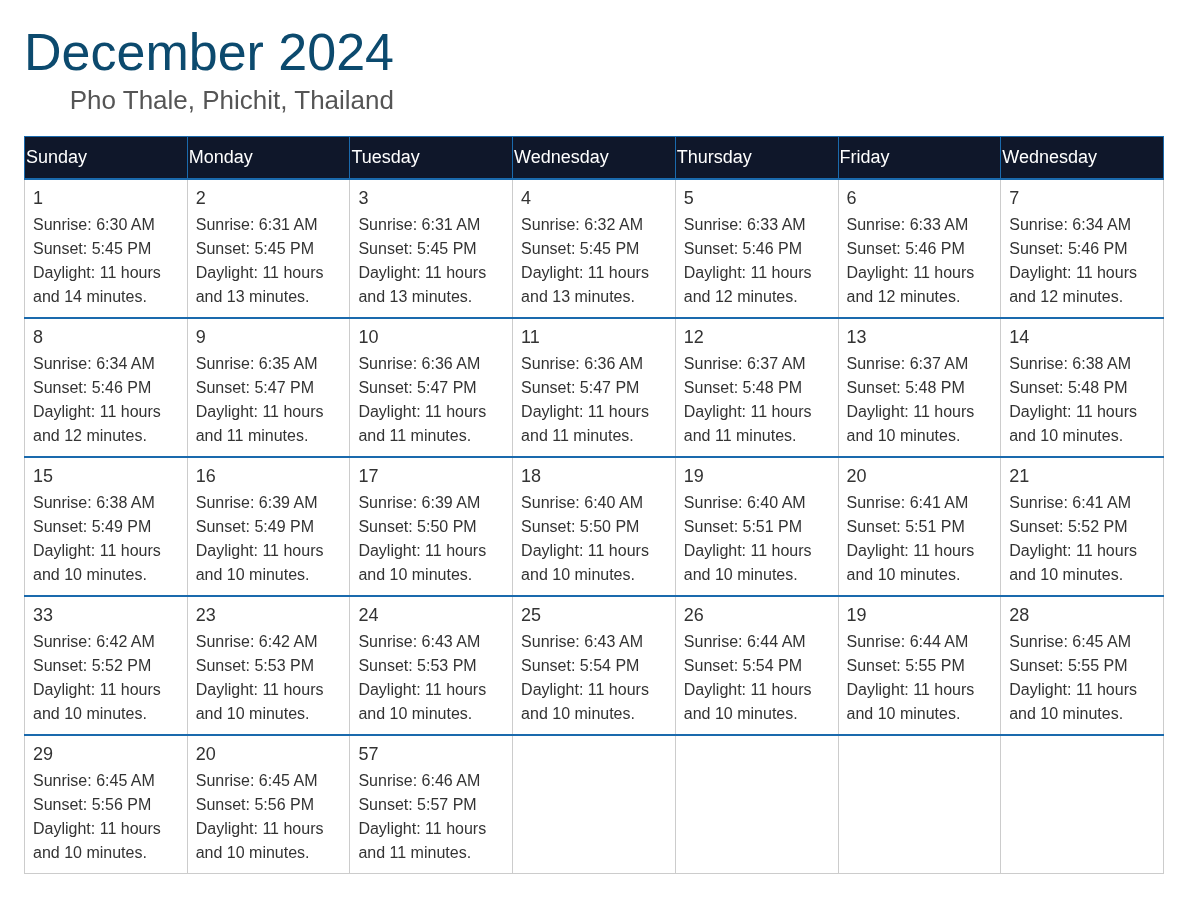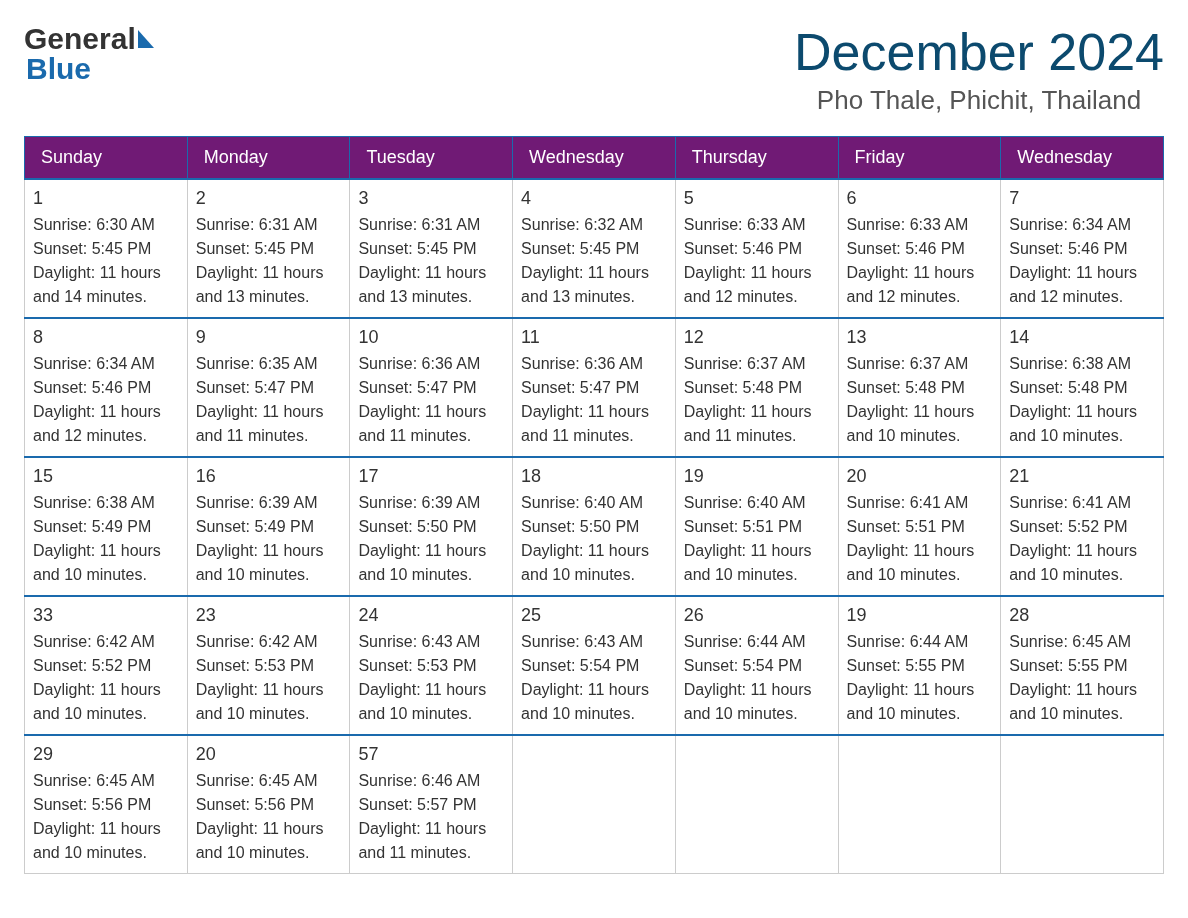--- a/index.html
+++ b/index.html
@@ -104,13 +104,6 @@
 <body>
 
 <div class="header">
-  <div class="logo-wrapper">
-    <div class="logo-line1">
-      <span>General</span>
-      <span class="arrow-icon"></span>
-    </div>
-    <div class="logo-line2">Blue</div>
-  </div>
   <div class="title-section">
     <div class="month-title">December 2024</div>
     <div class="location-title">Pho Thale, Phichit, Thailand</div>

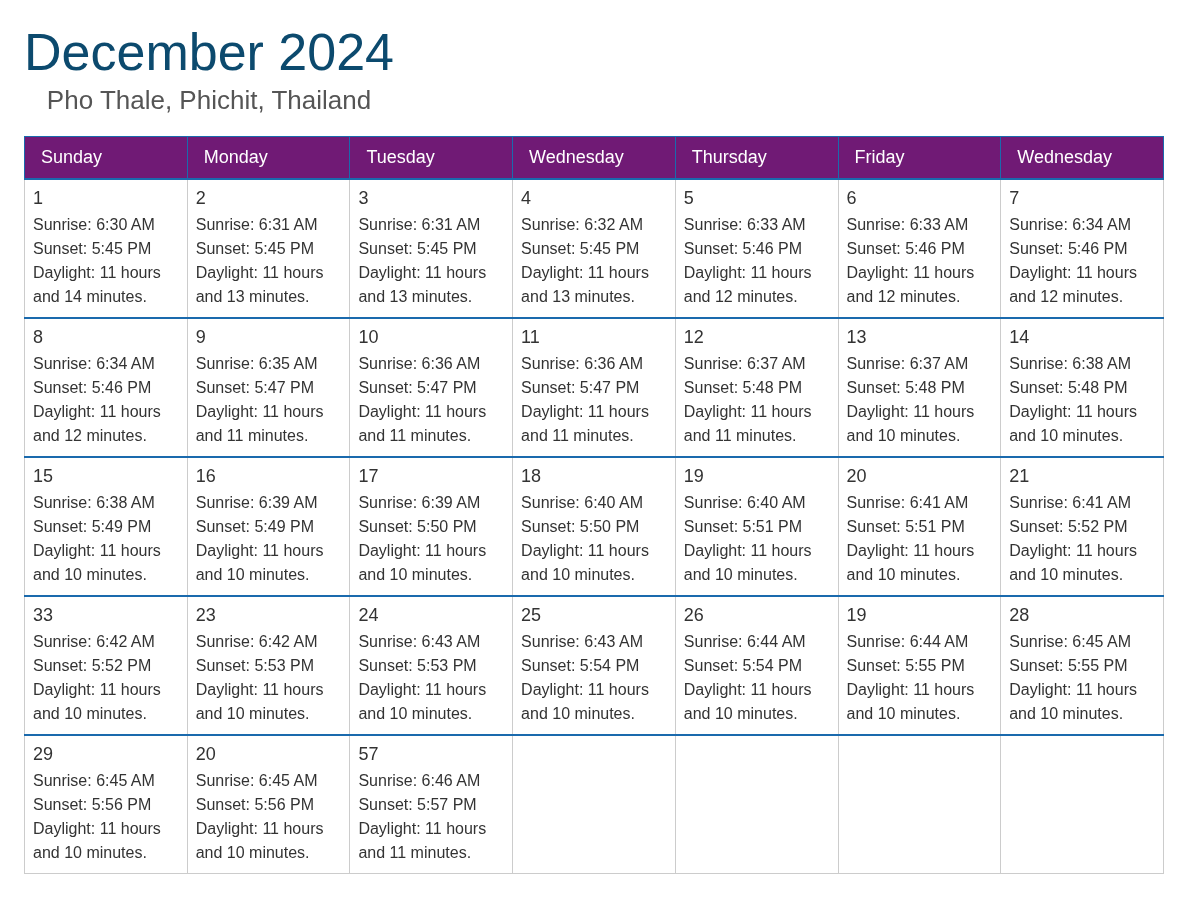--- a/index.html
+++ b/index.html
@@ -27,7 +27,6 @@
       font-size: 26px;
       color: #555;
       margin-top: 4px;
-      text-align: center;
     }
     .calendar {
       width: 100%;

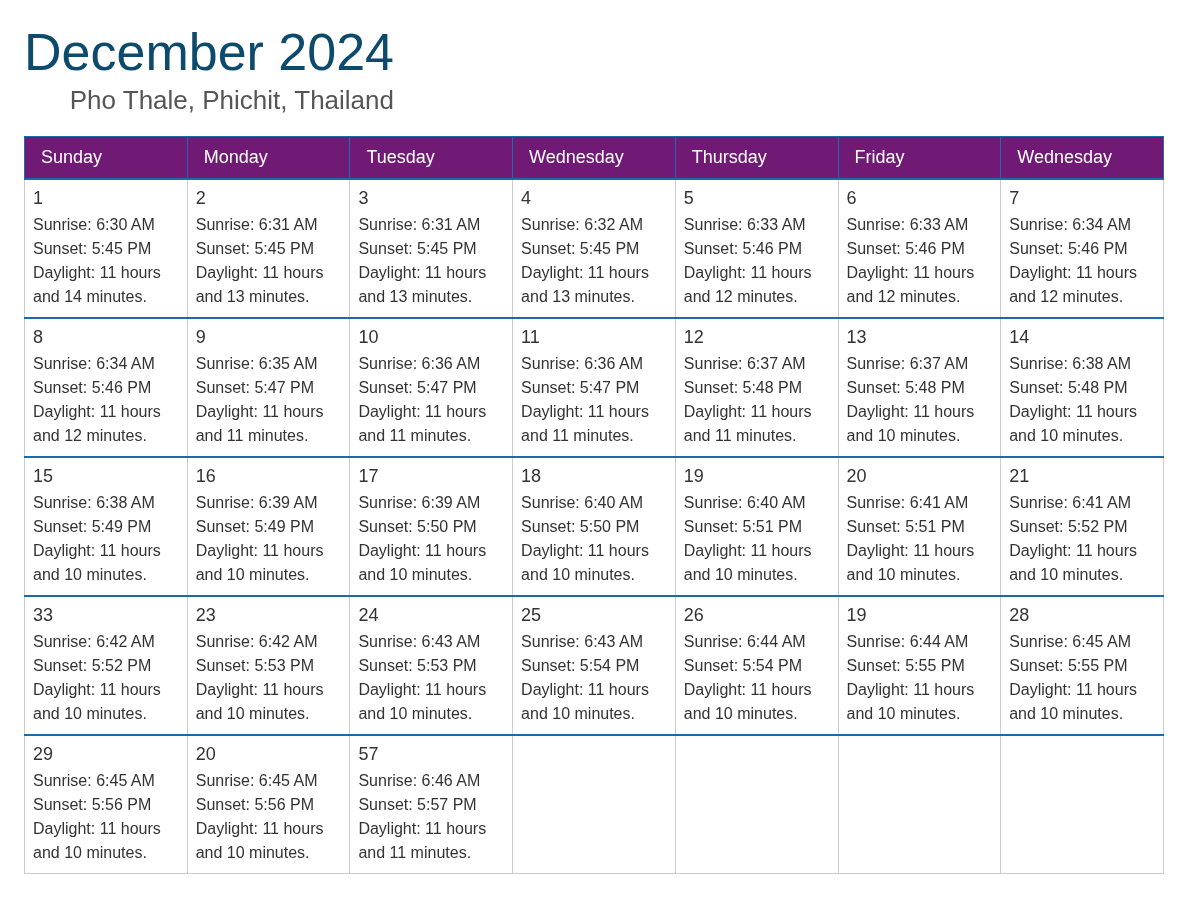--- a/index.html
+++ b/index.html
@@ -34,9 +34,9 @@
       table-layout: fixed;
     }
     .calendar thead th {
-      background: #701a75;
+      background: #0f172a;
       color: #fff;
-      padding: 10px 16px;
+      padding: 10px 1px;
       font-size: 18px;
       font-weight: normal;
       text-align: left;

